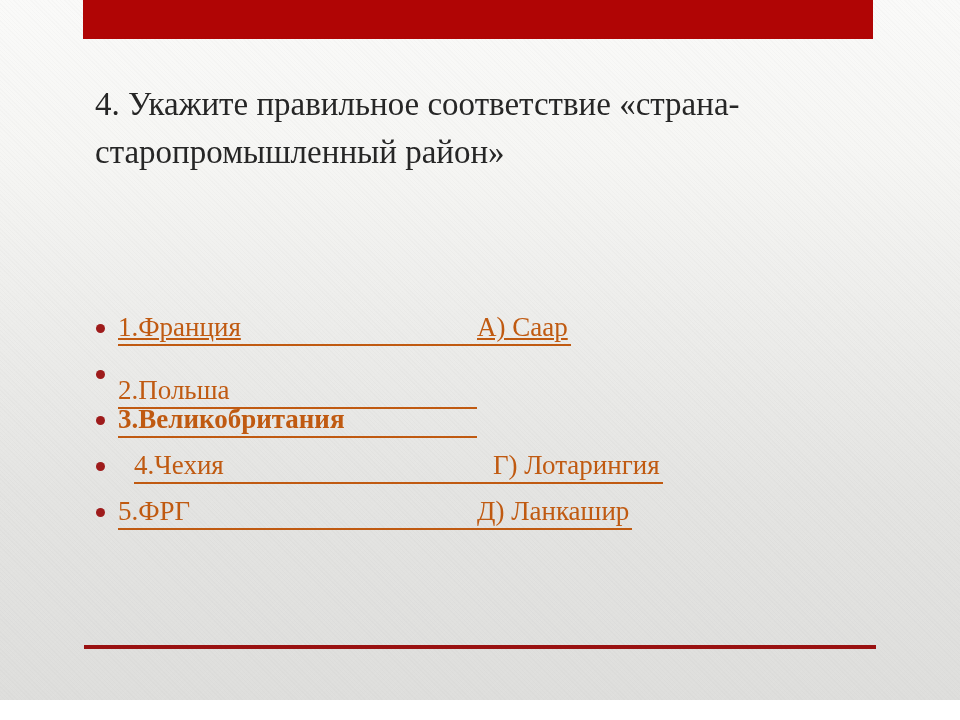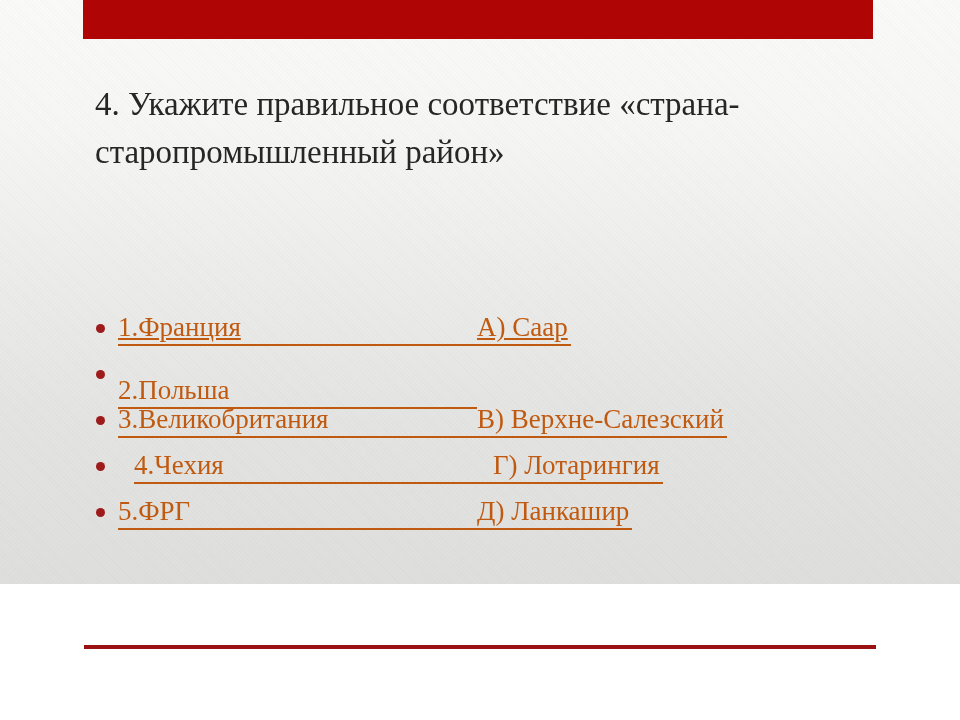--- a/index.html
+++ b/index.html
@@ -15,7 +15,7 @@
   .slide {
     position: relative;
     width: 960px;
-    height: 584px;
+    height: 700px;
     background: linear-gradient(180deg, #FAFAF9 0%, #F6F6F4 22%, #EDEDEB 45%, #E4E4E2 70%, #DEDEDC 100%);
   }
   

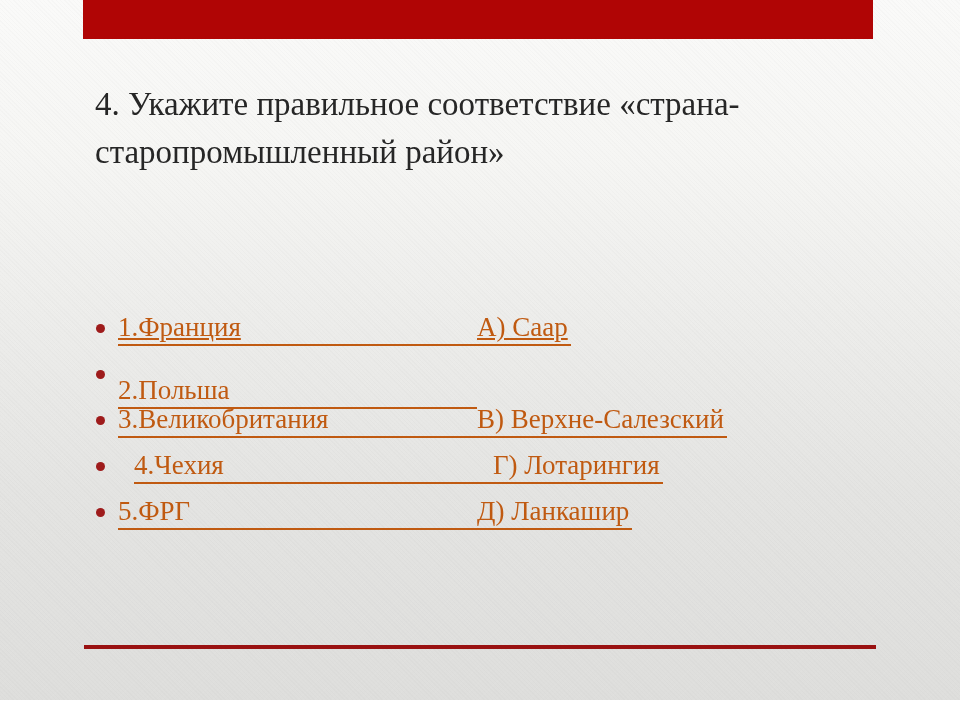--- a/index.html
+++ b/index.html
@@ -127,7 +127,7 @@
 
     <div class="match-row">
       <span class="bullet" style="background: rgb(158, 27, 27);"></span>
-      <span class="match-link" style="color: rgb(192, 90, 17); border-bottom-color: rgb(192, 90, 17);">
+      <span class="match-link" style="color: rgb(192, 90, 17); border-bottom-color: rgb(192, 90, 17); font-weight: bold;">
         <span class="country-label">3.Великобритания</span>
         <span class="region-label">В) Верхне-Салезский</span>
       </span>

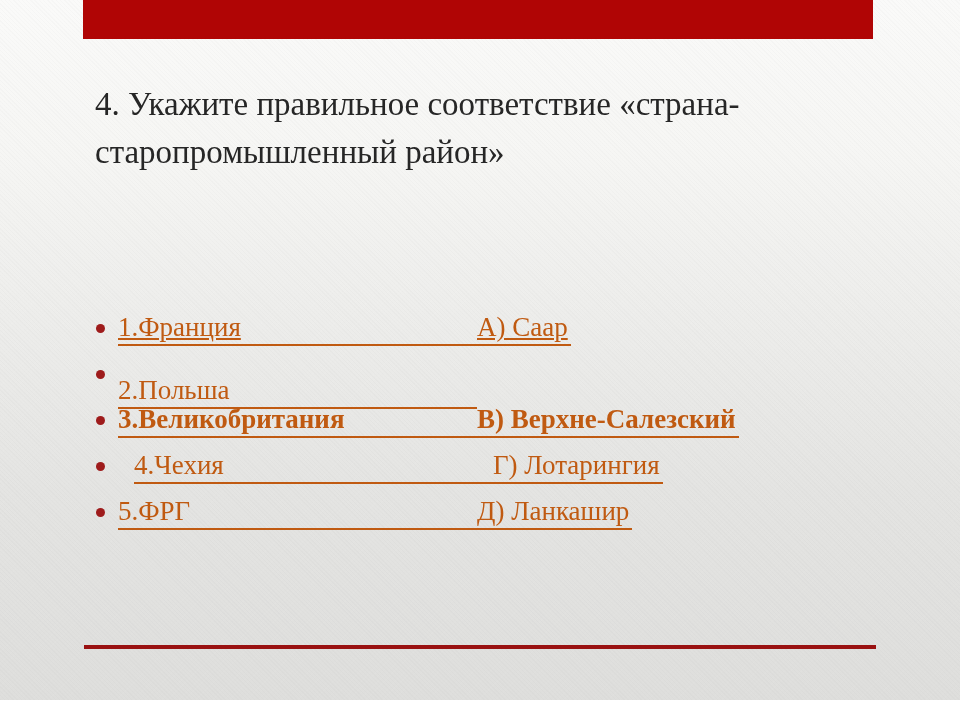--- a/index.html
+++ b/index.html
@@ -129,7 +129,6 @@
       <span class="bullet" style="background: rgb(158, 27, 27);"></span>
       <span class="match-link" style="color: rgb(192, 90, 17); border-bottom-color: rgb(192, 90, 17); font-weight: bold;">
         <span class="country-label">3.Великобритания</span>
-        <span class="region-label">В) Верхне-Салезский</span>
       </span>
     </div>
 

